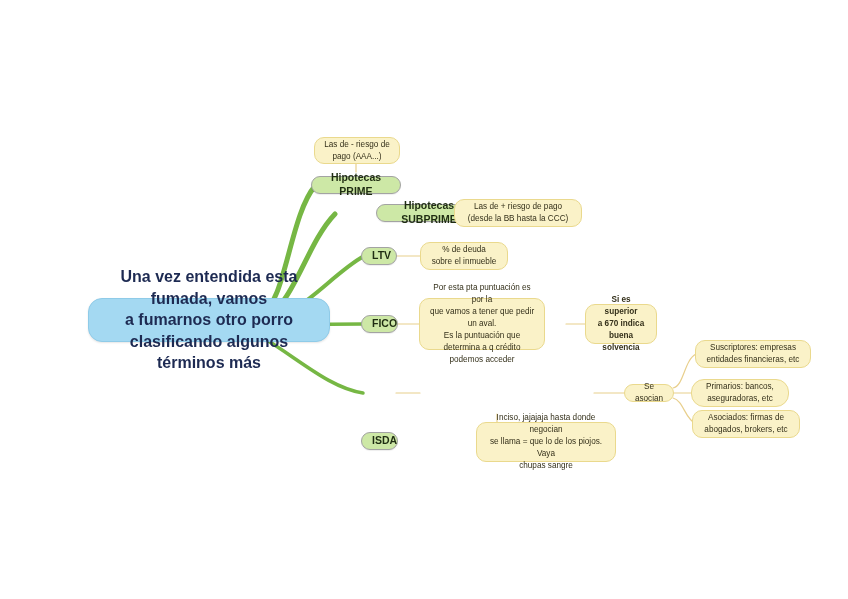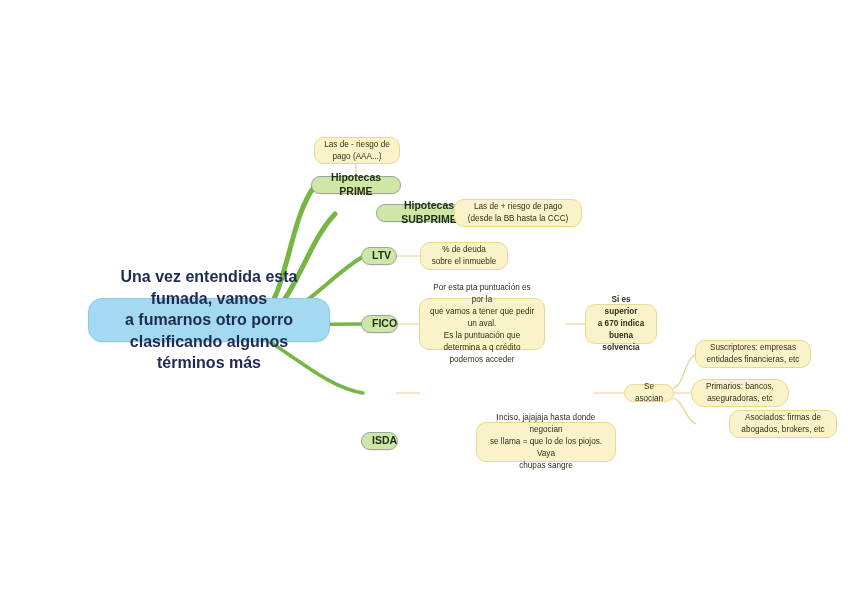--- a/index.html
+++ b/index.html
@@ -184,7 +184,7 @@
 aseguradoras, etc</span>
   </div>
 
-  <div class="node node-note" style="left:729px; top:410px; width:108px; height:28px;">
+  <div class="node node-note" style="left:692px; top:410px; width:108px; height:28px;">
     <span class="node-text">Asociados: firmas de
 abogados, brokers, etc</span>
   </div>

